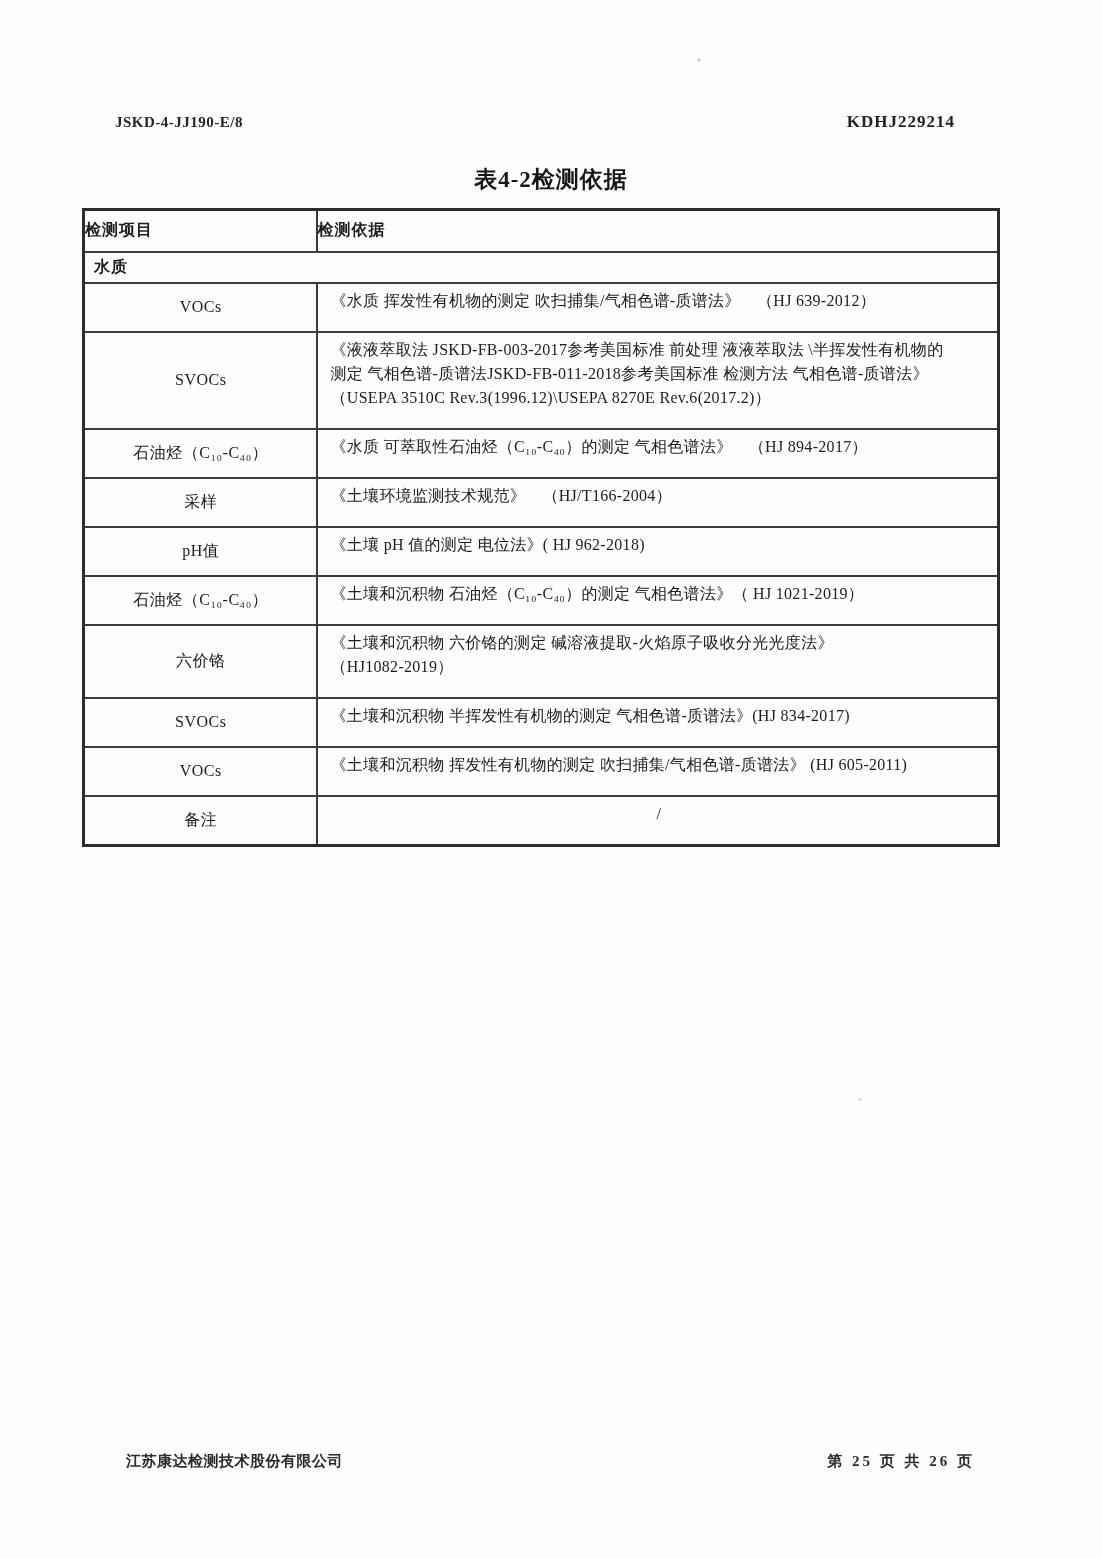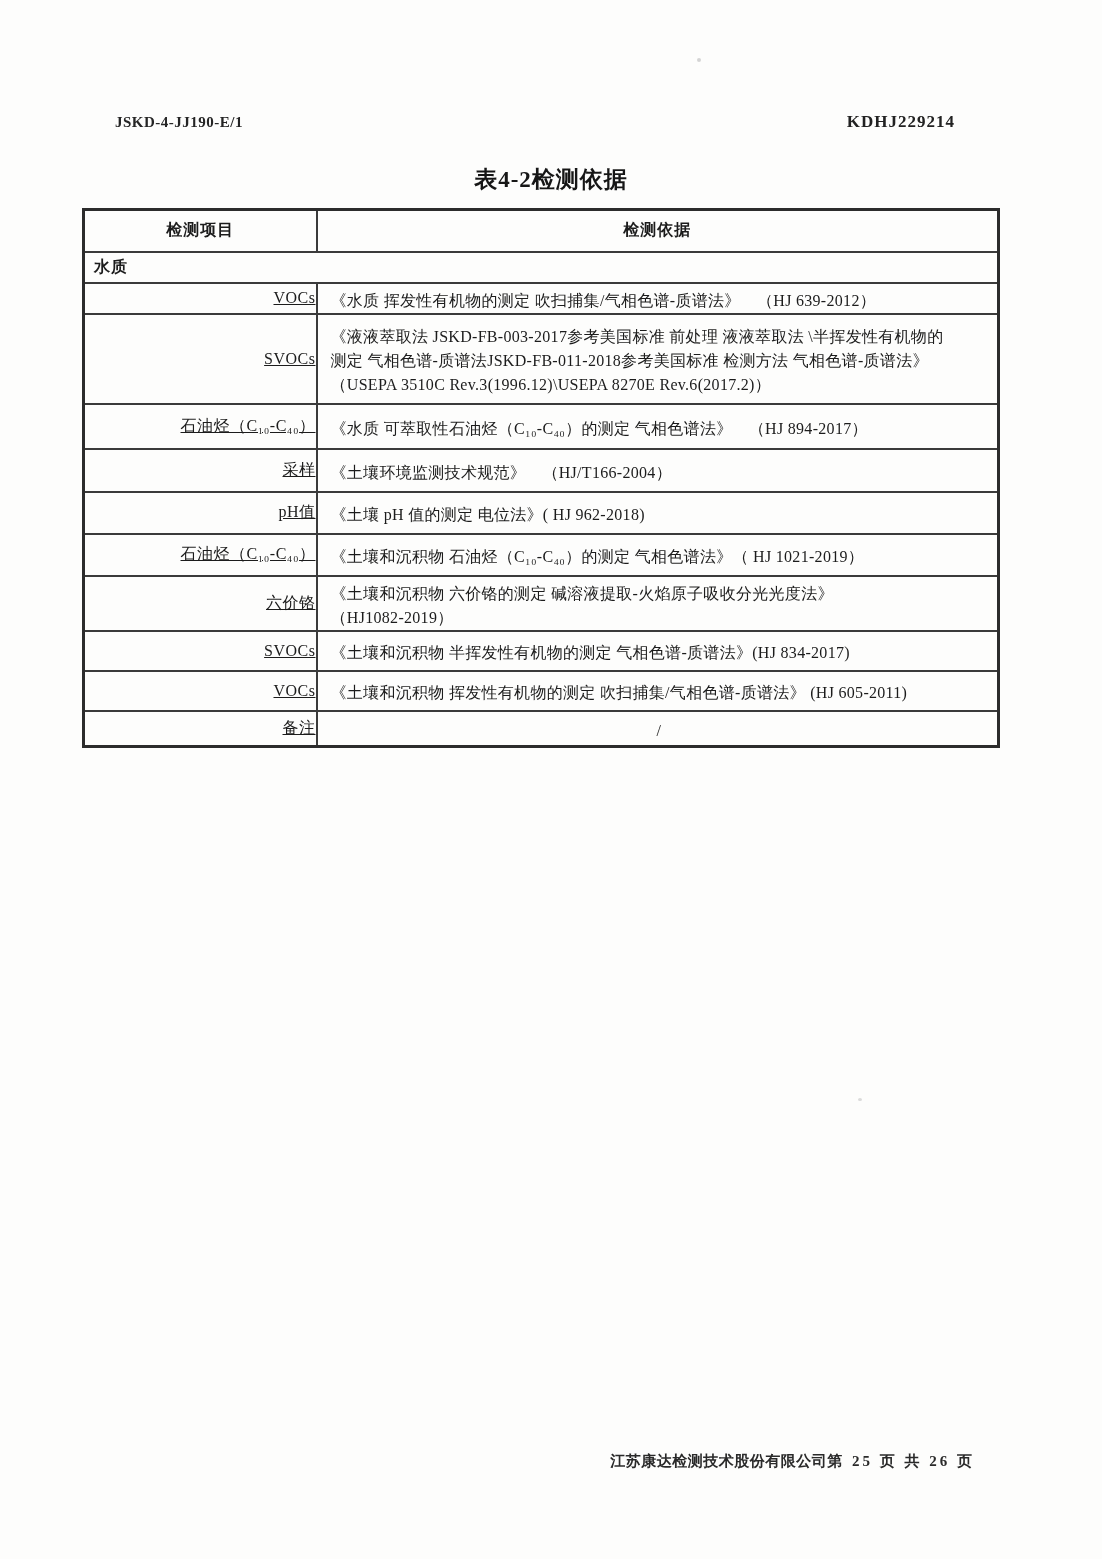--- a/index.html
+++ b/index.html
@@ -134,7 +134,7 @@
   <div class="speck speck2"></div>
 
   <div class="doc-header">
-    <span class="doc-code">JSKD-4-JJ190-E/1</span>
+    <span class="doc-code">JSKD-4-JJ190-E/8</span>
     <span class="report-no">KDHJ229214</span>
   </div>
 

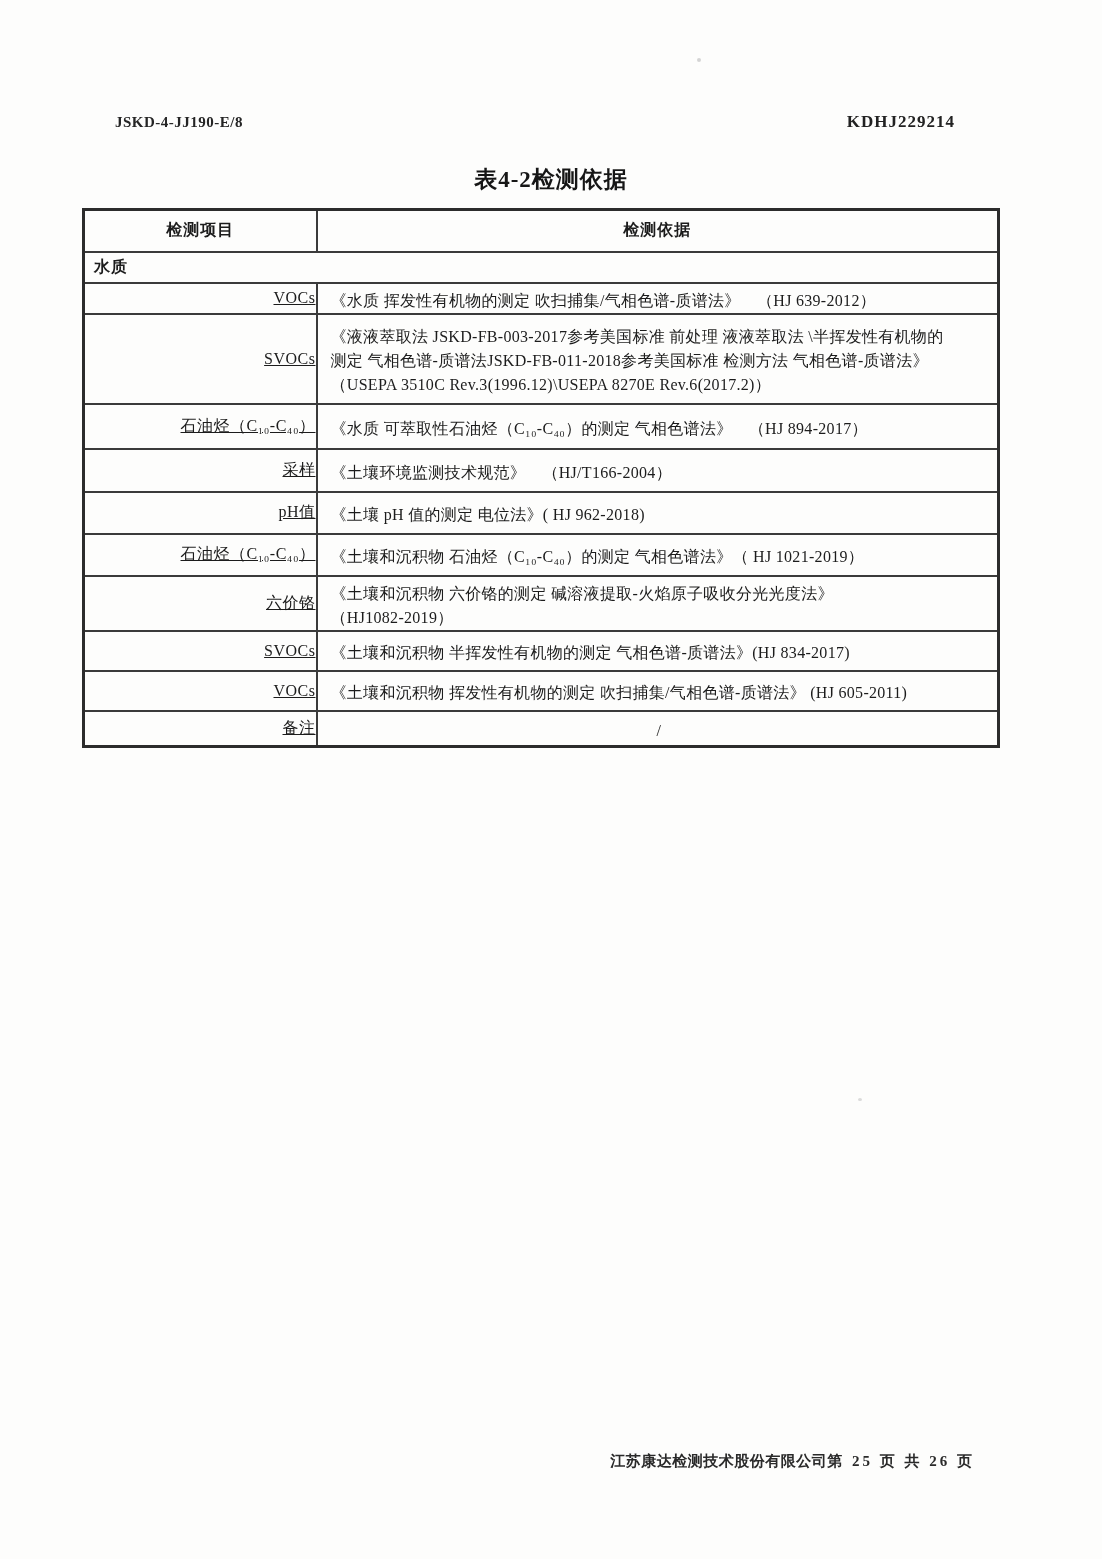--- a/index.html
+++ b/index.html
@@ -63,7 +63,7 @@
 
   th.col-head {
     font-weight: bold;
-    text-align: center;
+    text-align: left;
     font-size: 16px;
     letter-spacing: 1px;
   }

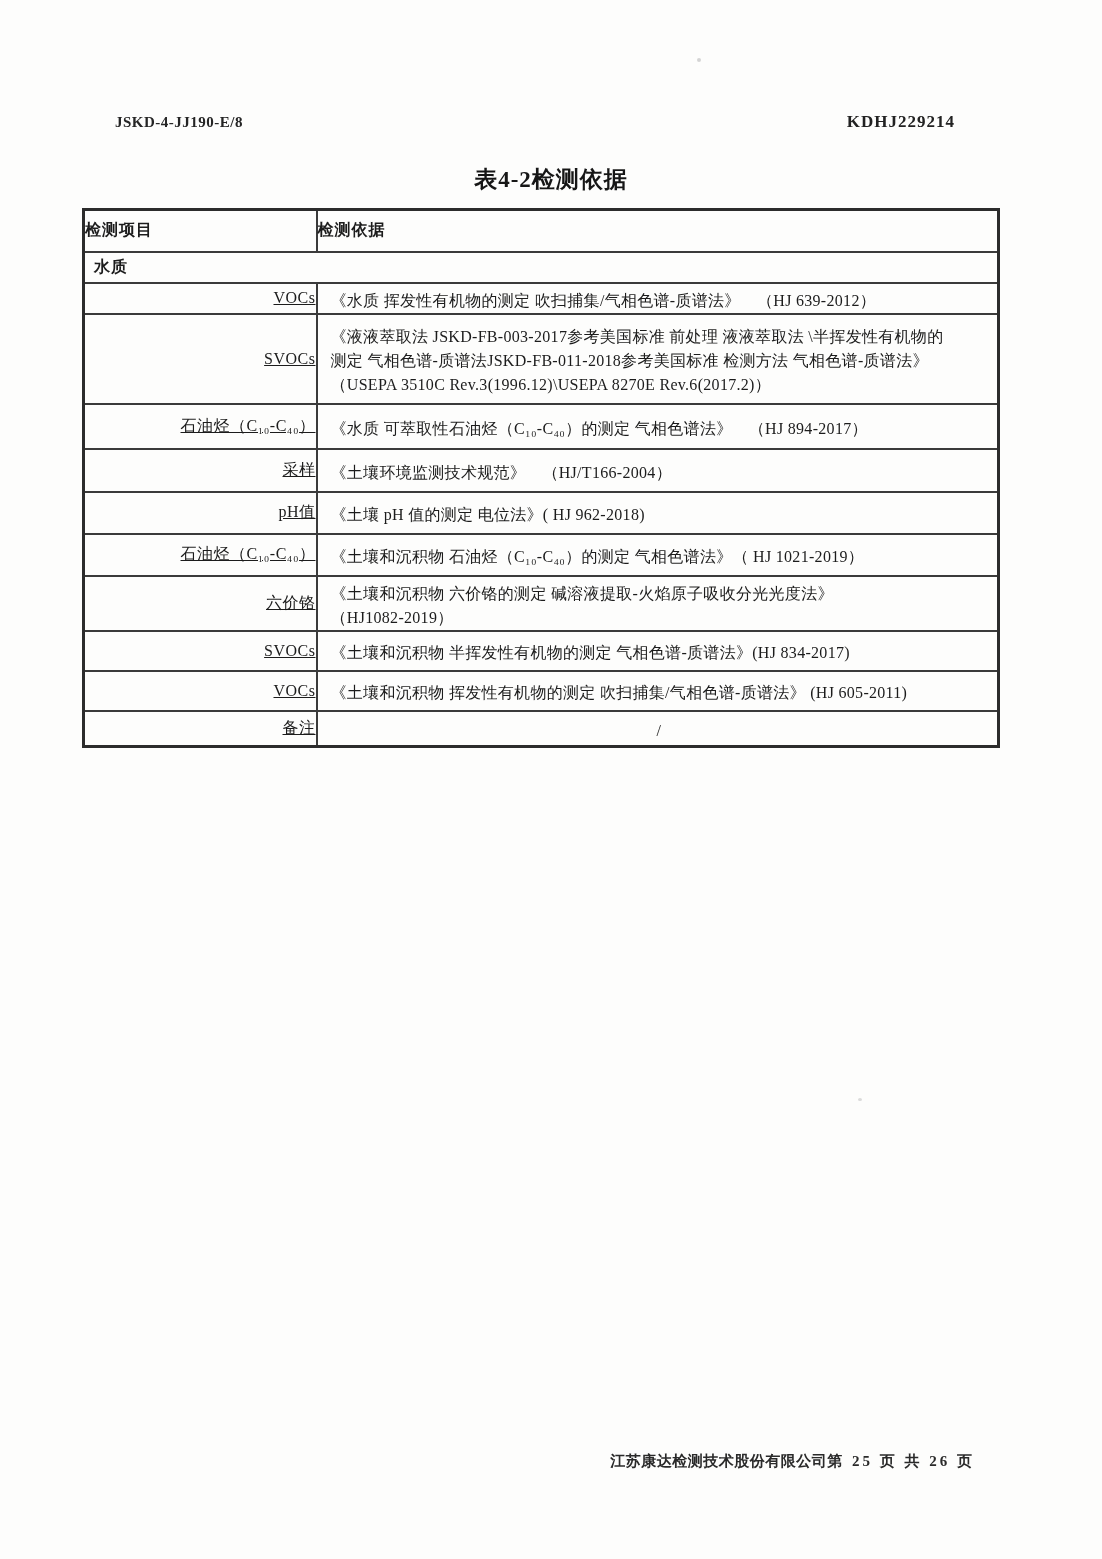--- a/index.html
+++ b/index.html
@@ -68,10 +68,9 @@
     letter-spacing: 1px;
   }
   td.item {
-    text-align: right;
-    padding: 4px 0 4px 9px;
+    text-align: center;
+    padding: 4px 8px 4px 9px;
     letter-spacing: 0.5px;
-    text-decoration: underline;
   }
   td.section {
     font-weight: bold;

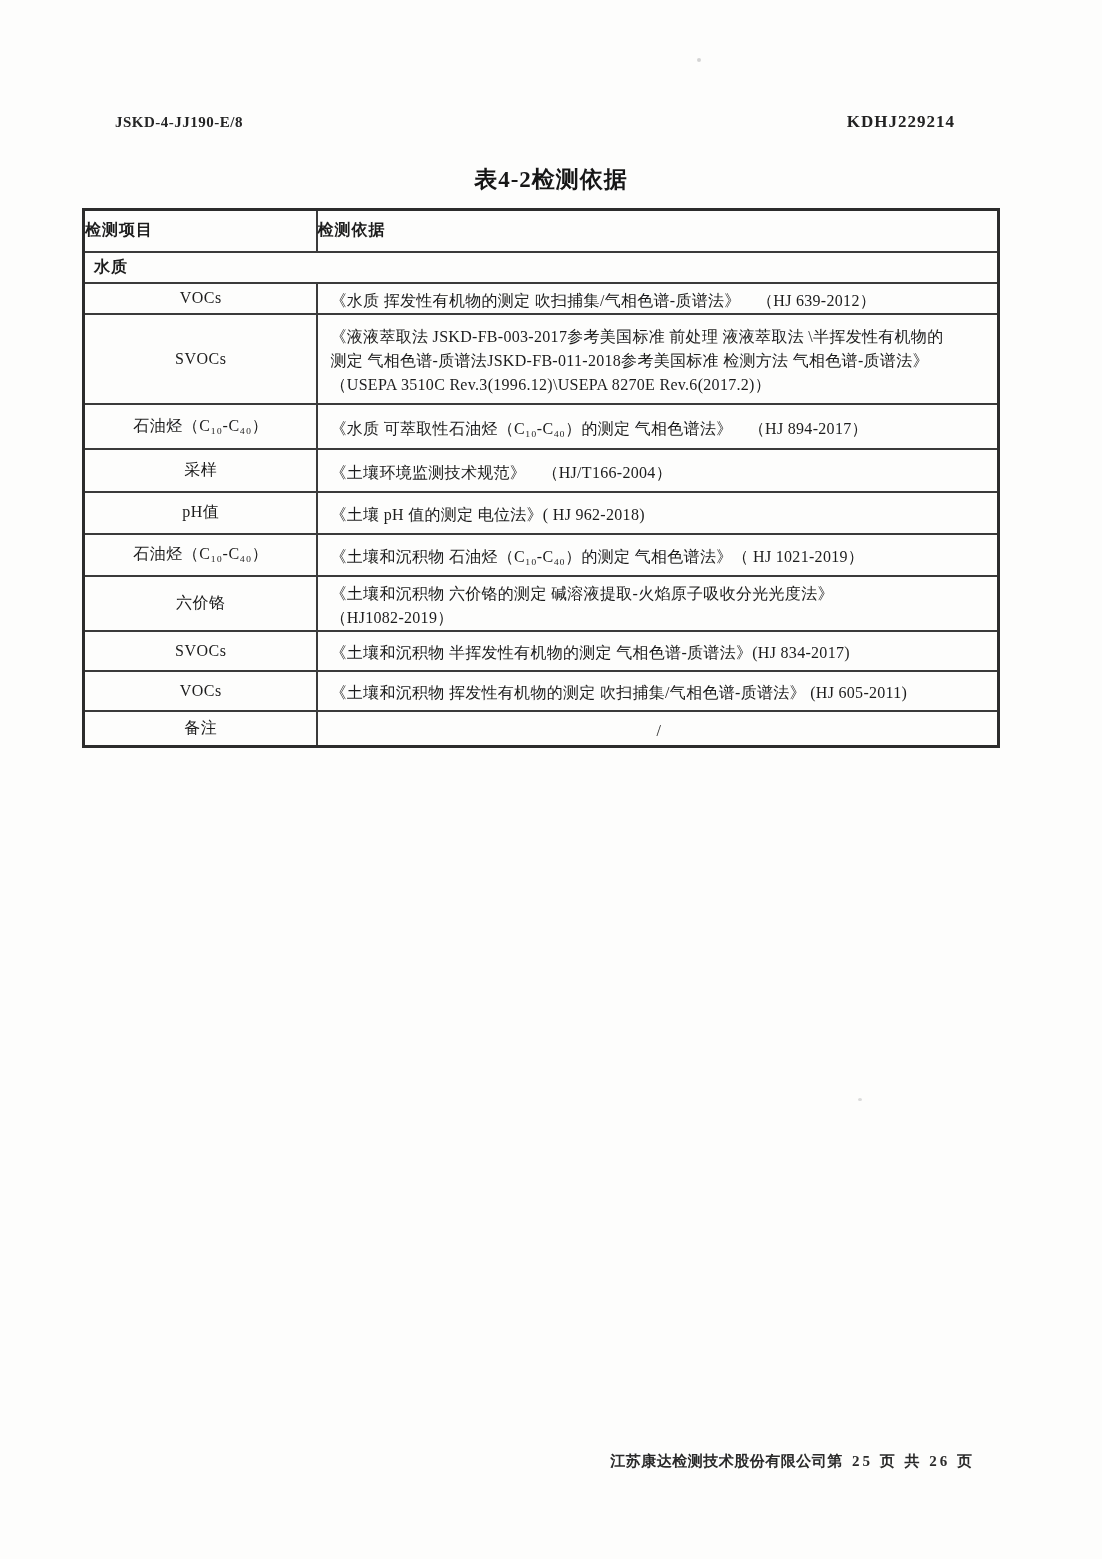--- a/index.html
+++ b/index.html
@@ -80,7 +80,7 @@
   }
   td.basis {
     text-align: left;
-    padding: 5px 10px 0 13px;
+    padding: 5px 10px 18px 13px;
     line-height: 1.5;
     white-space: pre-line;
     letter-spacing: 0.3px;

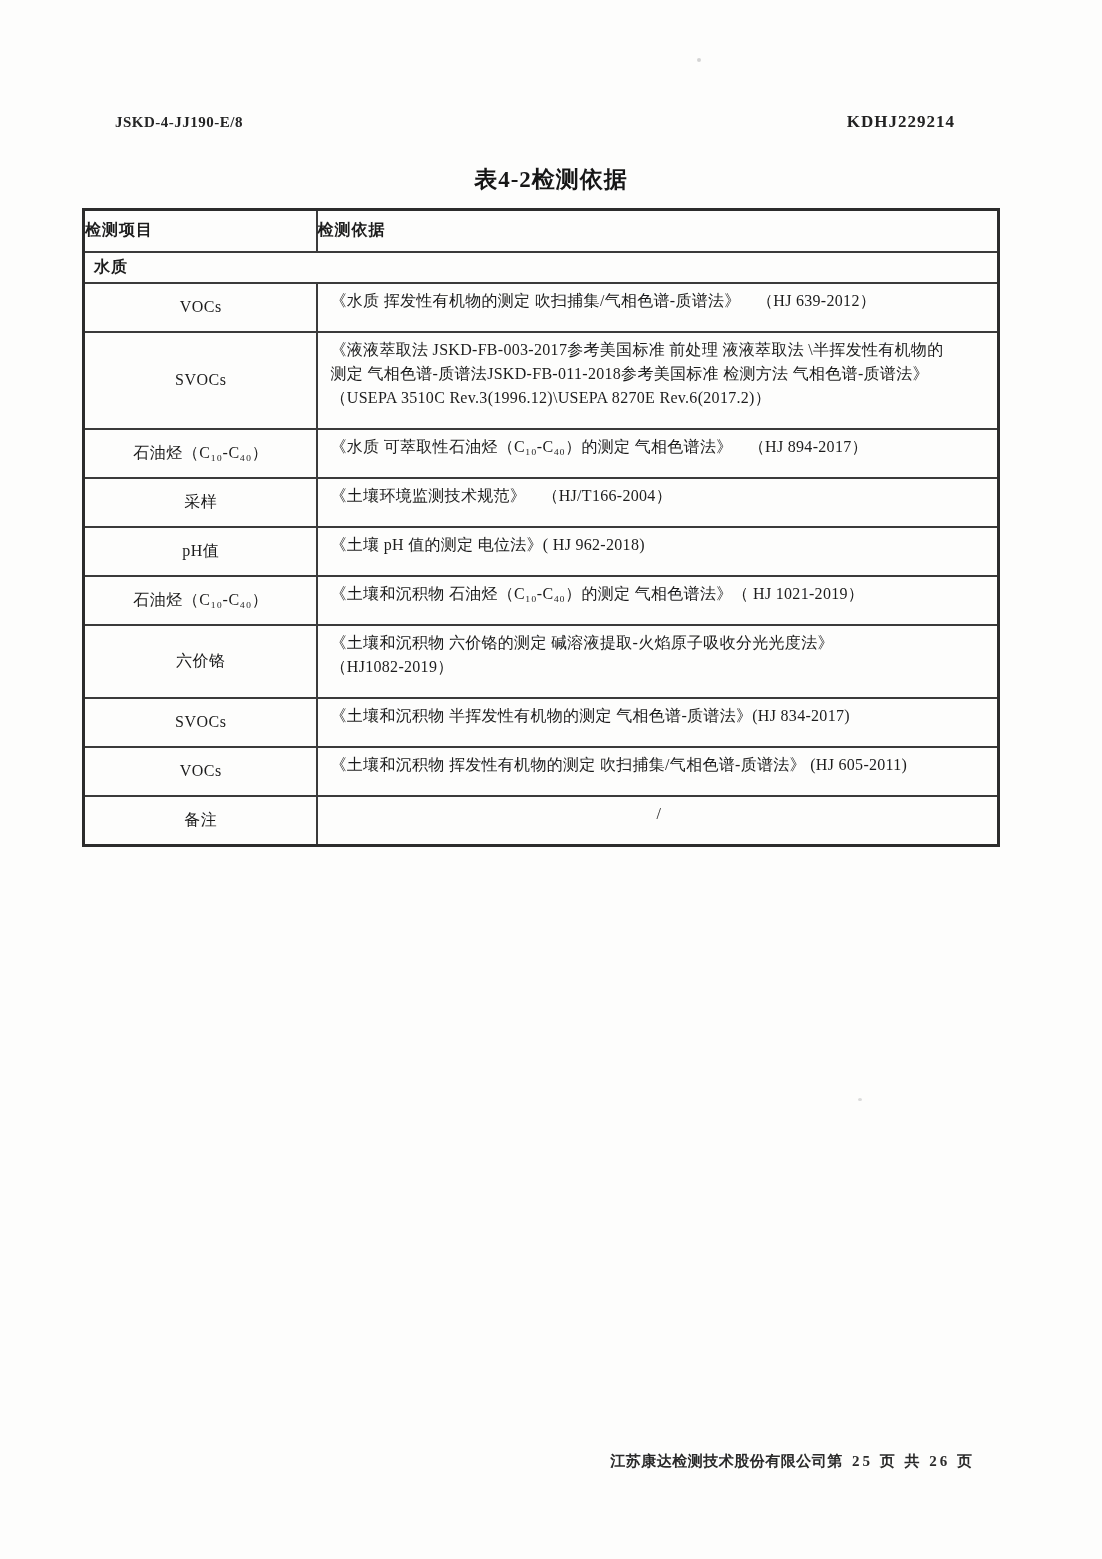--- a/index.html
+++ b/index.html
@@ -103,7 +103,7 @@
     right: 127px;
     bottom: 88px;
     display: flex;
-    justify-content: flex-end;
+    justify-content: space-between;
     align-items: baseline;
     margin-top: 16px;
   }

